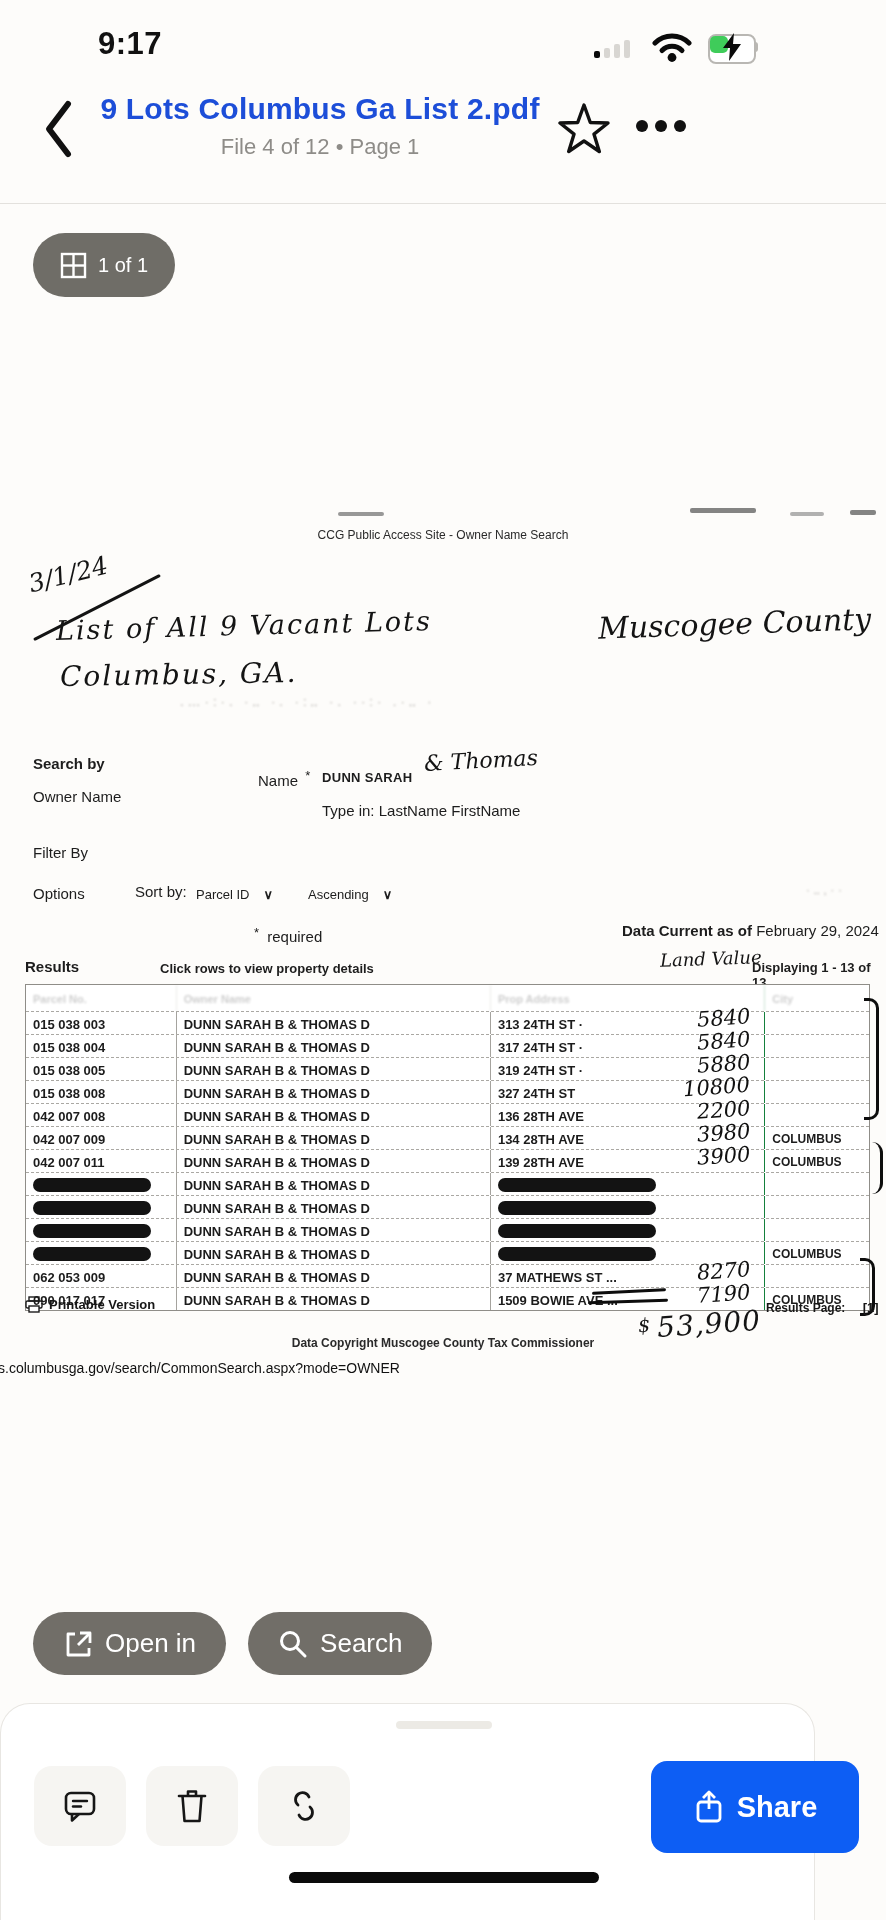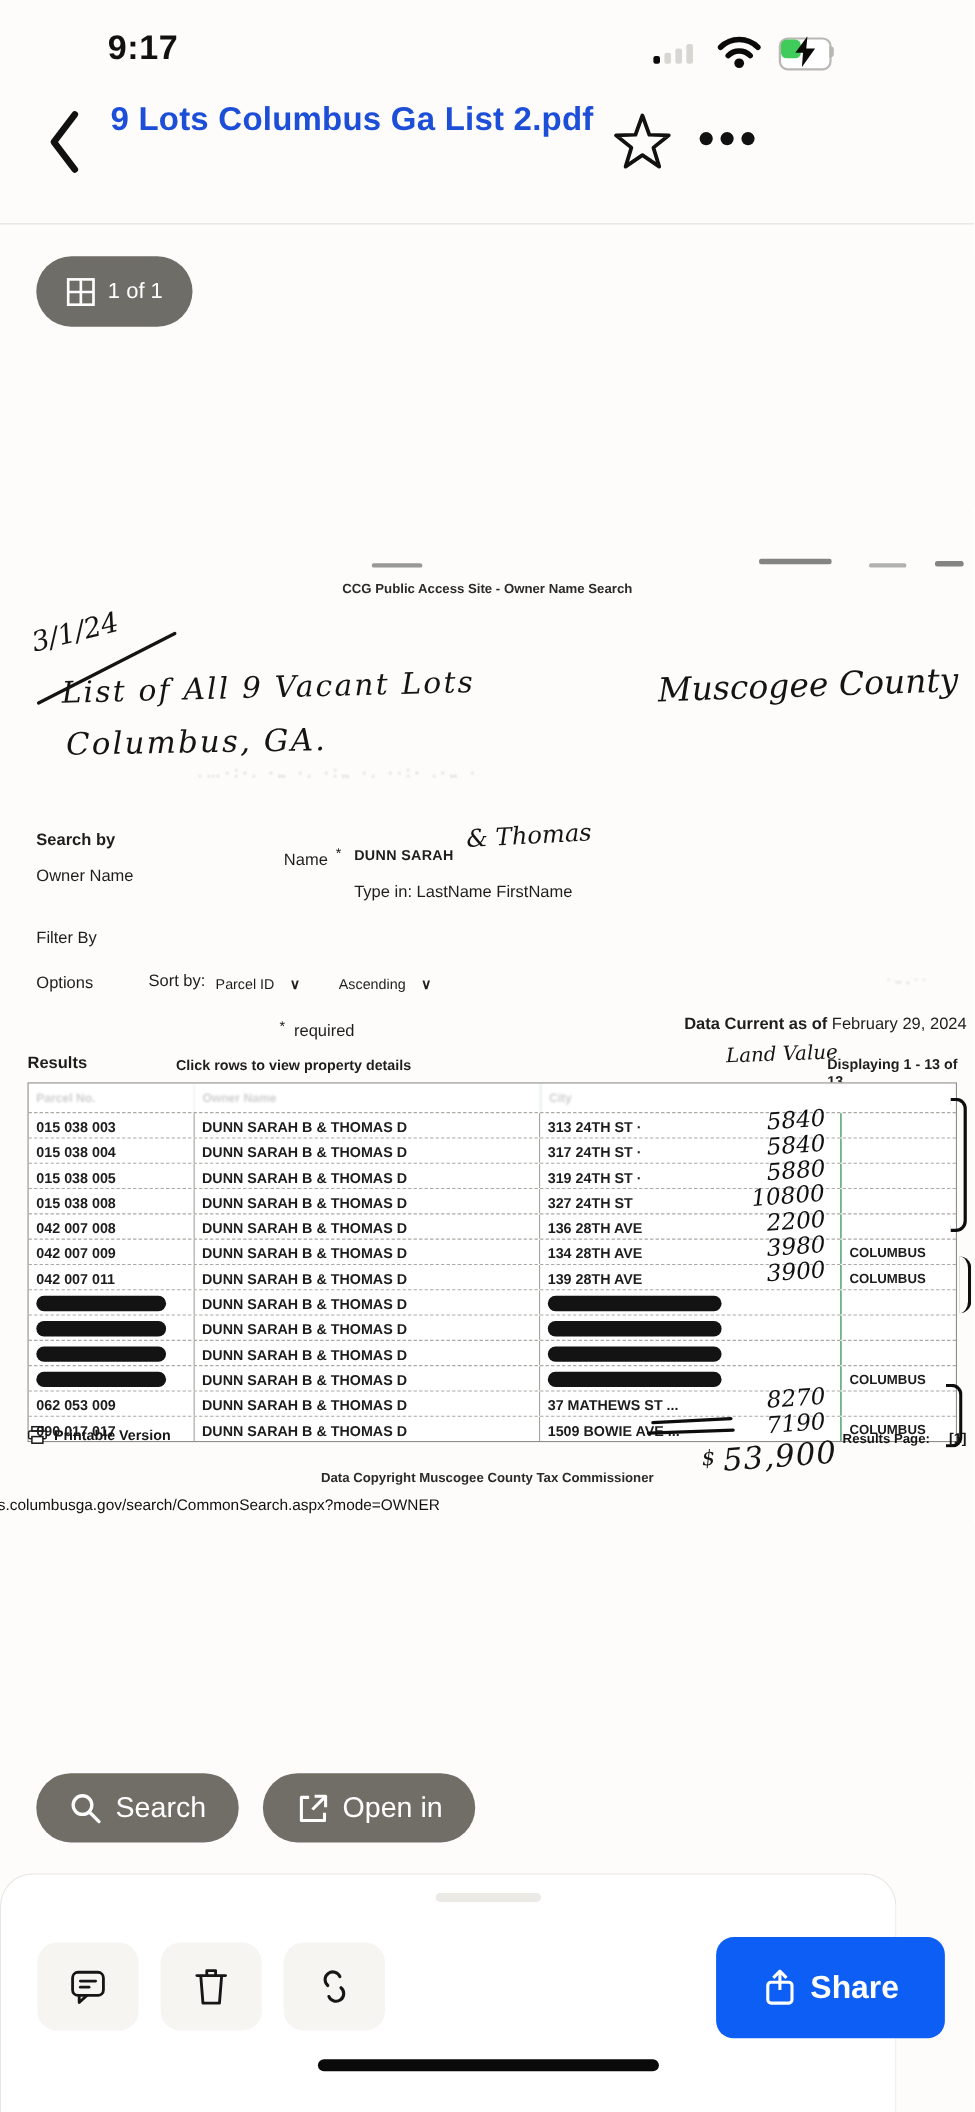--- a/index.html
+++ b/index.html
@@ -133,6 +133,7 @@
   </div>
   <div class="nav-center">
     <div class="nav-title">9 Lots Columbus Ga List 2.pdf</div>
+    <div class="nav-sub">File 4 of 12 • Page 1</div>
   </div>
   <div class="nav-star">
     <svg width="52" height="54" viewBox="0 0 52 54">

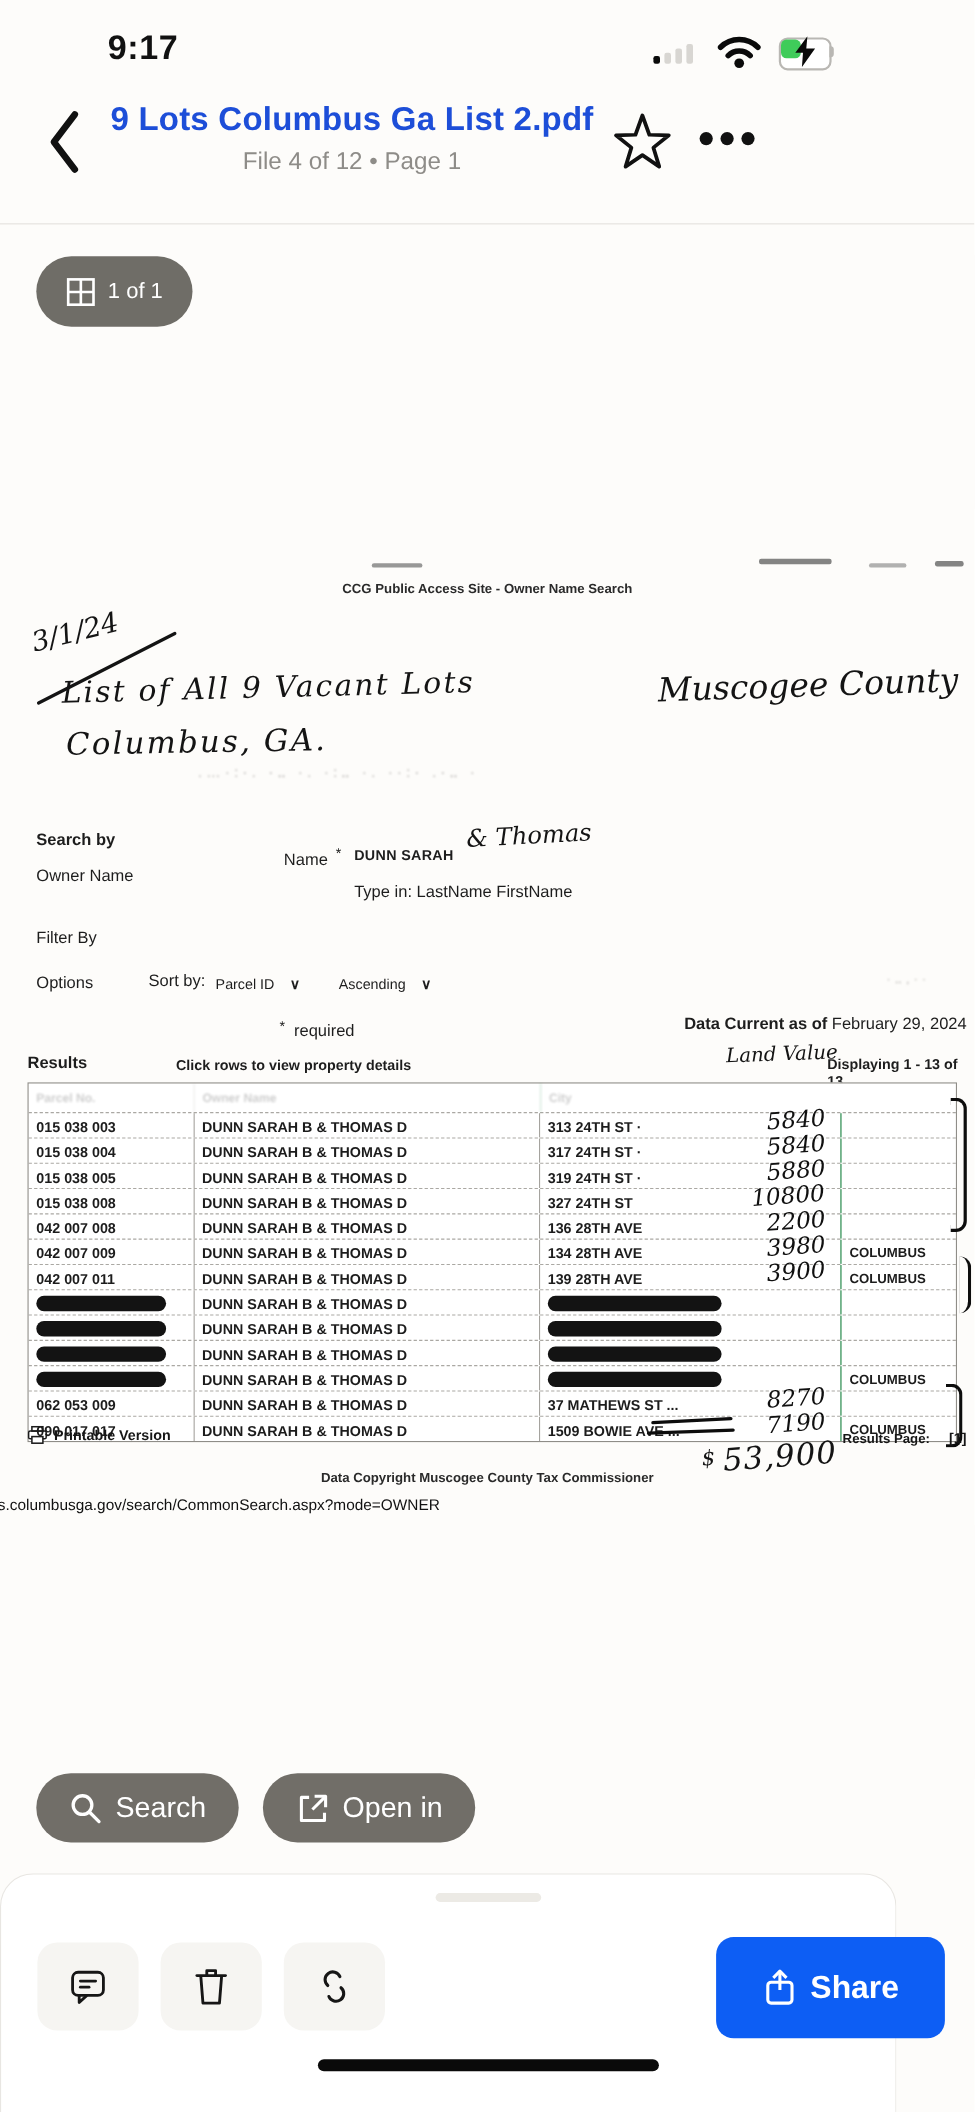--- a/index.html
+++ b/index.html
@@ -35,7 +35,7 @@
 
   
   .doc{position:absolute;left:0;top:420px;width:886px;height:990px;color:#161616;}
-  .doc-head{position:absolute;left:0;top:108px;width:886px;text-align:center;font-size:12px;font-weight:bold;color:#2a2a2a;filter:blur(.3px);}
+  .doc-head{position:absolute;left:0;top:108px;width:886px;text-align:center;font-size:12px;font-weight:normal;color:#2a2a2a;filter:blur(.3px);}
   .smudge{position:absolute;background:#bdbbb7;opacity:.55;border-radius:2px;}
   .speck{position:absolute;color:#b3b1ad;filter:blur(.8px);font-size:13px;letter-spacing:4px;}
 

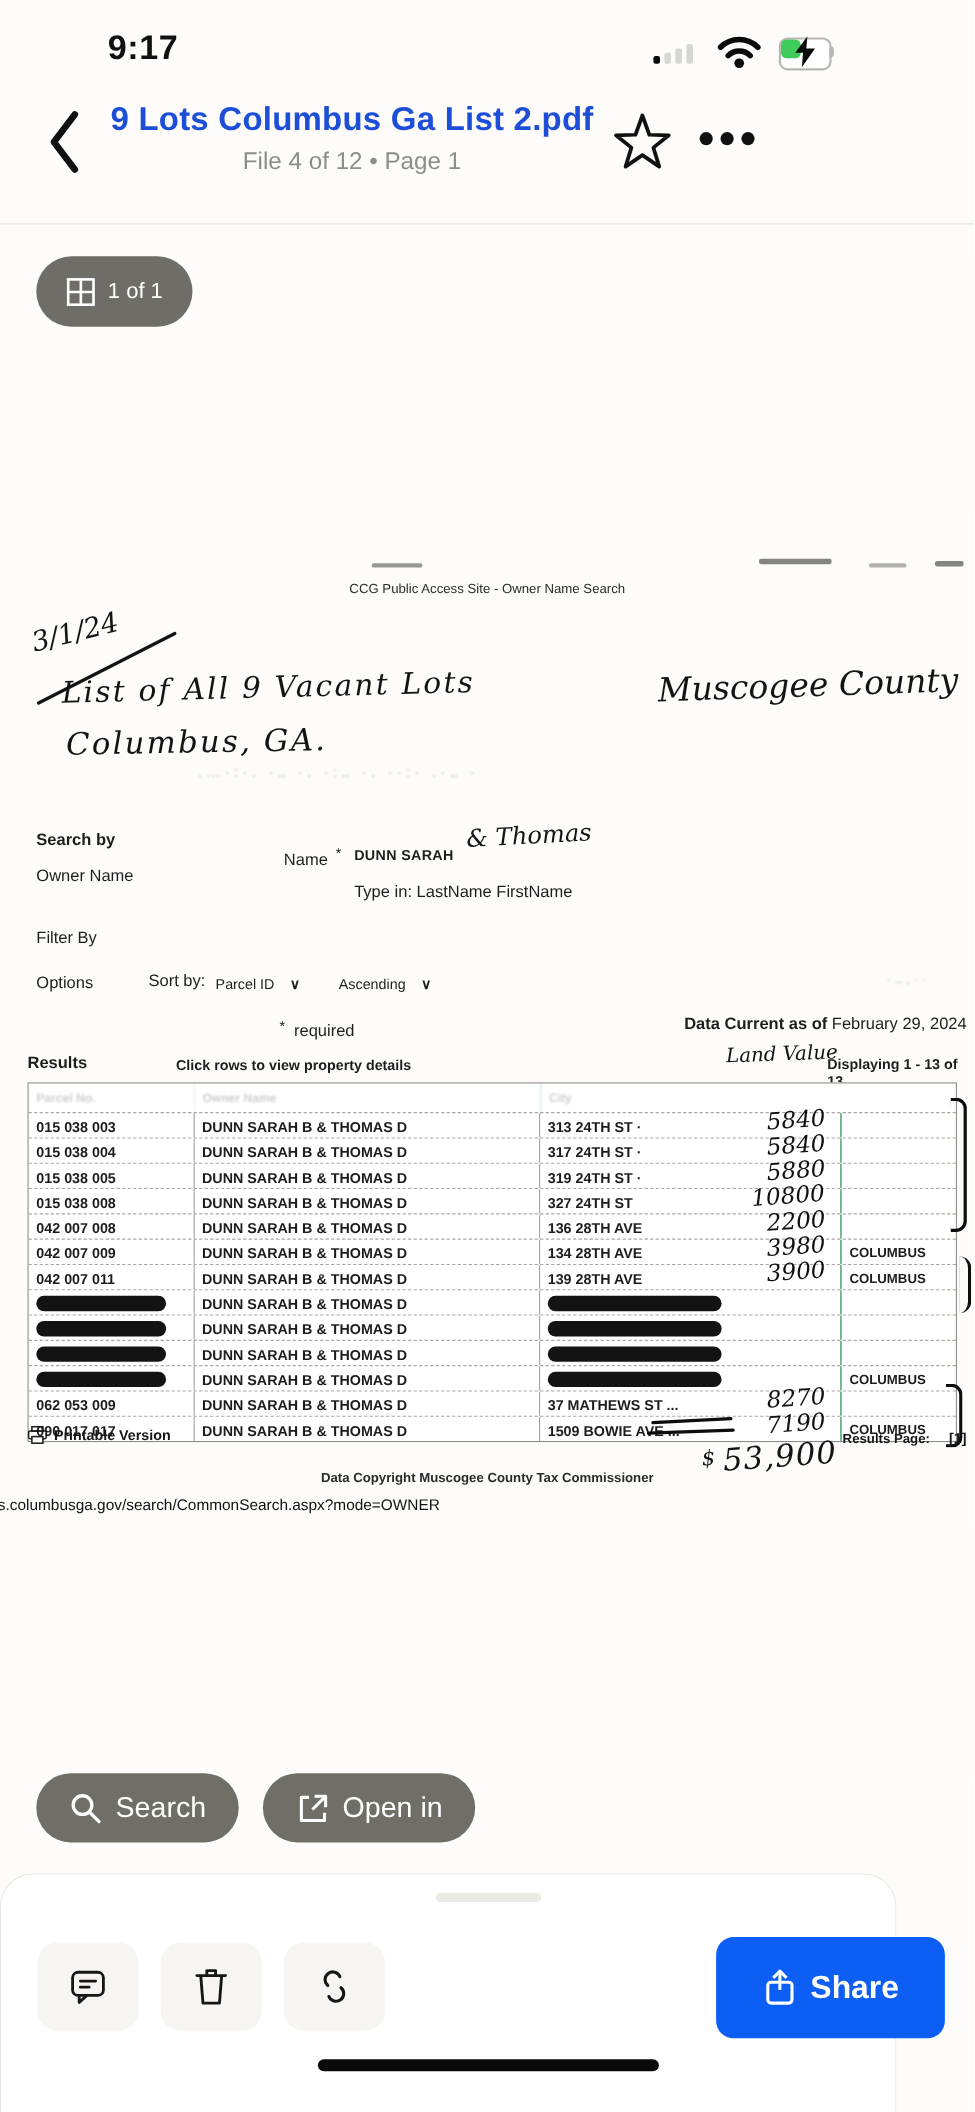--- a/index.html
+++ b/index.html
@@ -208,6 +208,7 @@
         <div class="t-row hdr">
           <div class="cell c0 ghost">Parcel No.</div>
           <div class="cell c1 ghost">Owner Name</div>
+          <div class="cell c2 ghost">Prop Address</div>
           <div class="cell c3 ghost">City</div>
         </div>
         <div class="t-row">

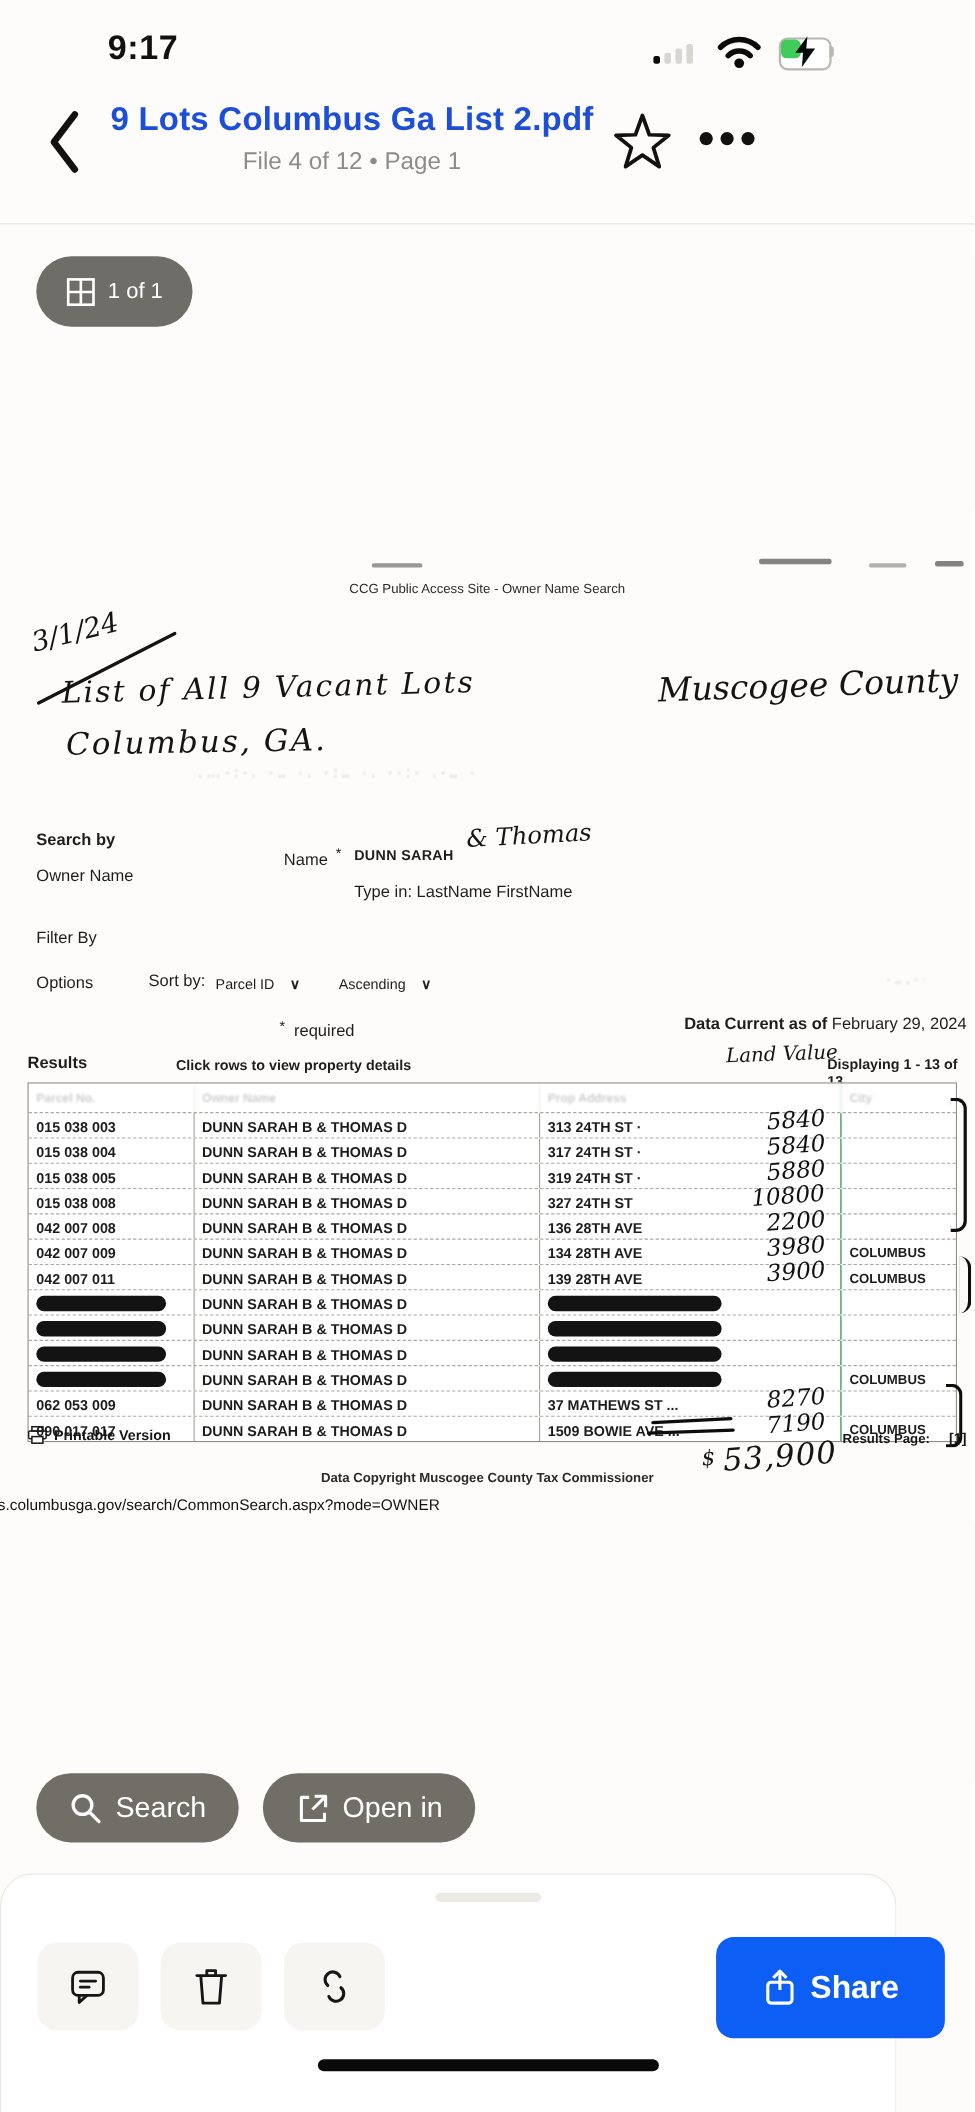--- a/index.html
+++ b/index.html
@@ -362,18 +362,18 @@
   <div class="fab-row">
     <div class="fab">
       <svg width="30" height="30" viewBox="0 0 30 30">
-        <circle cx="12" cy="12" r="8.5" fill="none" stroke="#fff" stroke-width="3"></circle>
-        <line x1="18.5" y1="18.5" x2="27" y2="27" stroke="#fff" stroke-width="3" stroke-linecap="round"></line>
-      </svg>
-      <span>Search</span>
-    </div>
-    <div class="fab">
-      <svg width="30" height="30" viewBox="0 0 30 30">
         <path d="M12 5 H5 V26 H26 V19" fill="none" stroke="#fff" stroke-width="2.8" stroke-linejoin="round"></path>
         <path d="M17 4 H27 V14" fill="none" stroke="#fff" stroke-width="2.8" stroke-linejoin="round"></path>
         <line x1="27" y1="4" x2="15" y2="16" stroke="#fff" stroke-width="2.8"></line>
       </svg>
       <span>Open in</span>
+    </div>
+    <div class="fab">
+      <svg width="30" height="30" viewBox="0 0 30 30">
+        <circle cx="12" cy="12" r="8.5" fill="none" stroke="#fff" stroke-width="3"></circle>
+        <line x1="18.5" y1="18.5" x2="27" y2="27" stroke="#fff" stroke-width="3" stroke-linecap="round"></line>
+      </svg>
+      <span>Search</span>
     </div>
   </div>
 

